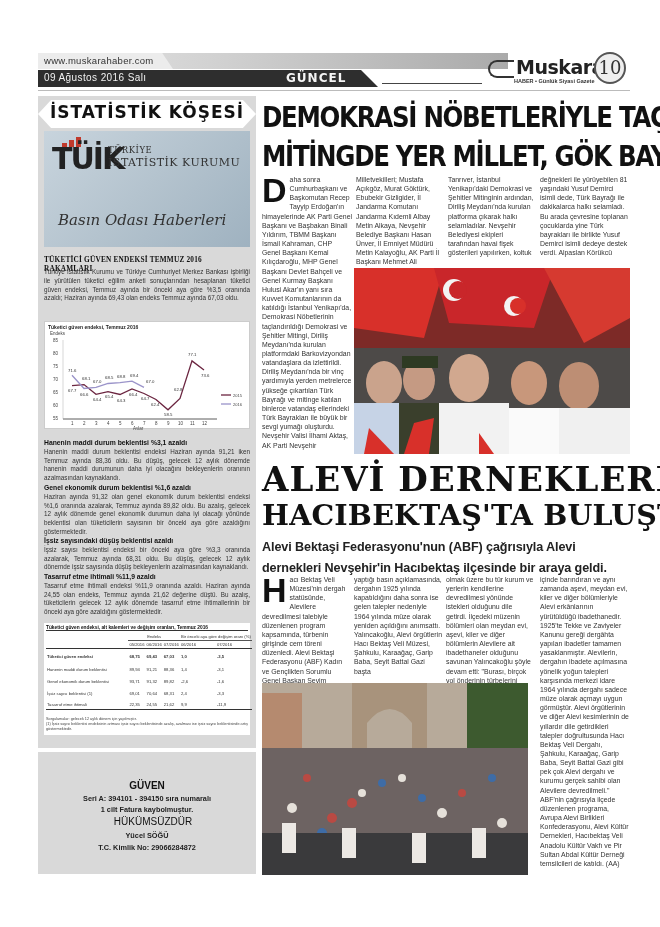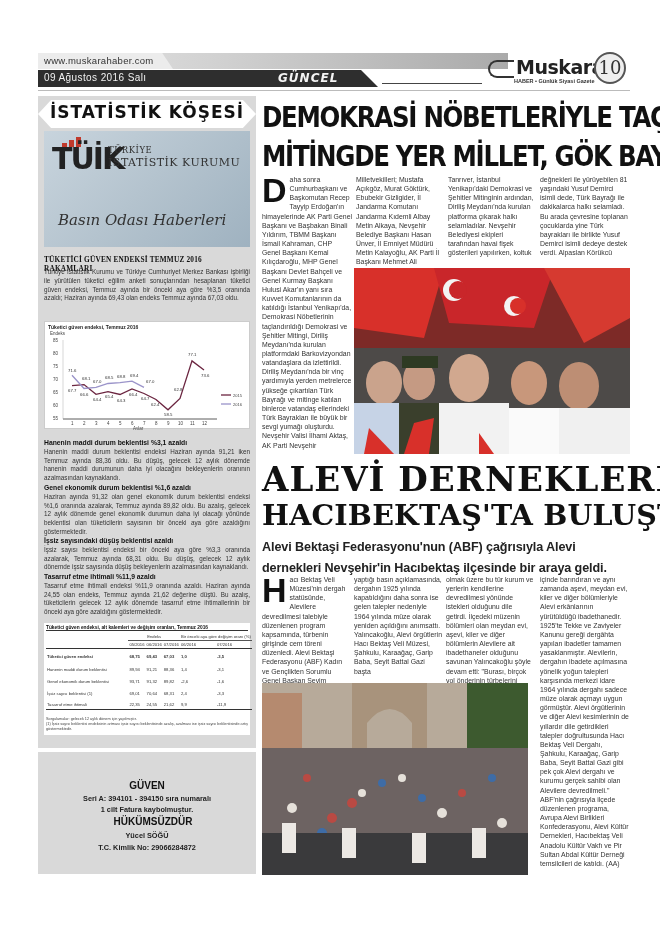--- a/index.html
+++ b/index.html
@@ -12,7 +12,7 @@
   .hdr-url { position: absolute; left: 6px; top: 5px; font-size: 9.5px; color: #333; letter-spacing: 0.3px; }
   .hdr-bot { position: absolute; left: 0; top: 20px; width: 340px; height: 17px; background: #2e2e2e; clip-path: polygon(0 0, 95% 0, 100% 100%, 0 100%); }
   .hdr-date { position: absolute; left: 6px; top: 22px; font-size: 10px; color: #f2f2f2; letter-spacing: 0.4px; }
-  .hdr-sec { position: absolute; left: 240px; top: 21px; font-size: 12px; font-weight: bold; color: #f4f4f4; letter-spacing: 1px; font-family: "DejaVu Sans", sans-serif; font-style: italic; }
+  .hdr-sec { position: absolute; left: 248px; top: 21px; font-size: 12px; font-weight: bold; color: #f4f4f4; letter-spacing: 1px; font-family: "DejaVu Sans", sans-serif; }
   .hdr-line { position: absolute; left: 344px; top: 33px; width: 100px; height: 1px; background: #444; }
   .hdr-rule { position: absolute; left: 0; top: 40px; width: 592px; height: 1px; background: #bbb; }
   .logo { position: absolute; left: 448px; top: 4px; width: 110px; height: 34px; }

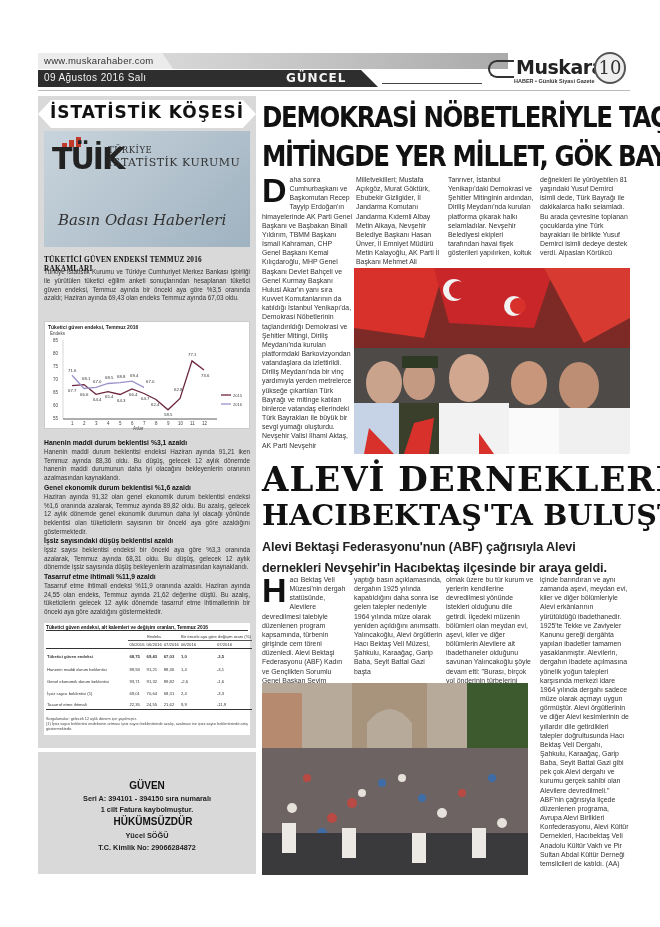--- a/index.html
+++ b/index.html
@@ -49,7 +49,7 @@
   .zayii { position: absolute; left: 38px; top: 752px; width: 218px; height: 122px; background: #d9d9d9; text-align: center; }
   .z-title { position: absolute; left: 0; top: 28px; width: 218px; font-size: 10px; font-weight: bold; color: #111; }
   .z-l { position: absolute; left: 0; width: 218px; font-size: 7.3px; font-weight: bold; color: #222; }
-  .z-big { position: absolute; left: 0; top: 64px; width: 230px; font-size: 10px; font-weight: bold; color: #111; }
+  .z-big { position: absolute; left: 0; top: 64px; width: 230px; font-size: 10px; font-weight: normal; color: #111; }
 
   
   .h1 { position: absolute; left: 262px; top: 98px; width: 368px; font-family: "DejaVu Sans", sans-serif; font-weight: bold; font-size: 24.5px; line-height: 34px; color: #111; letter-spacing: -1.3px; transform: scaleY(1.15); transform-origin: top left; white-space: nowrap; }

